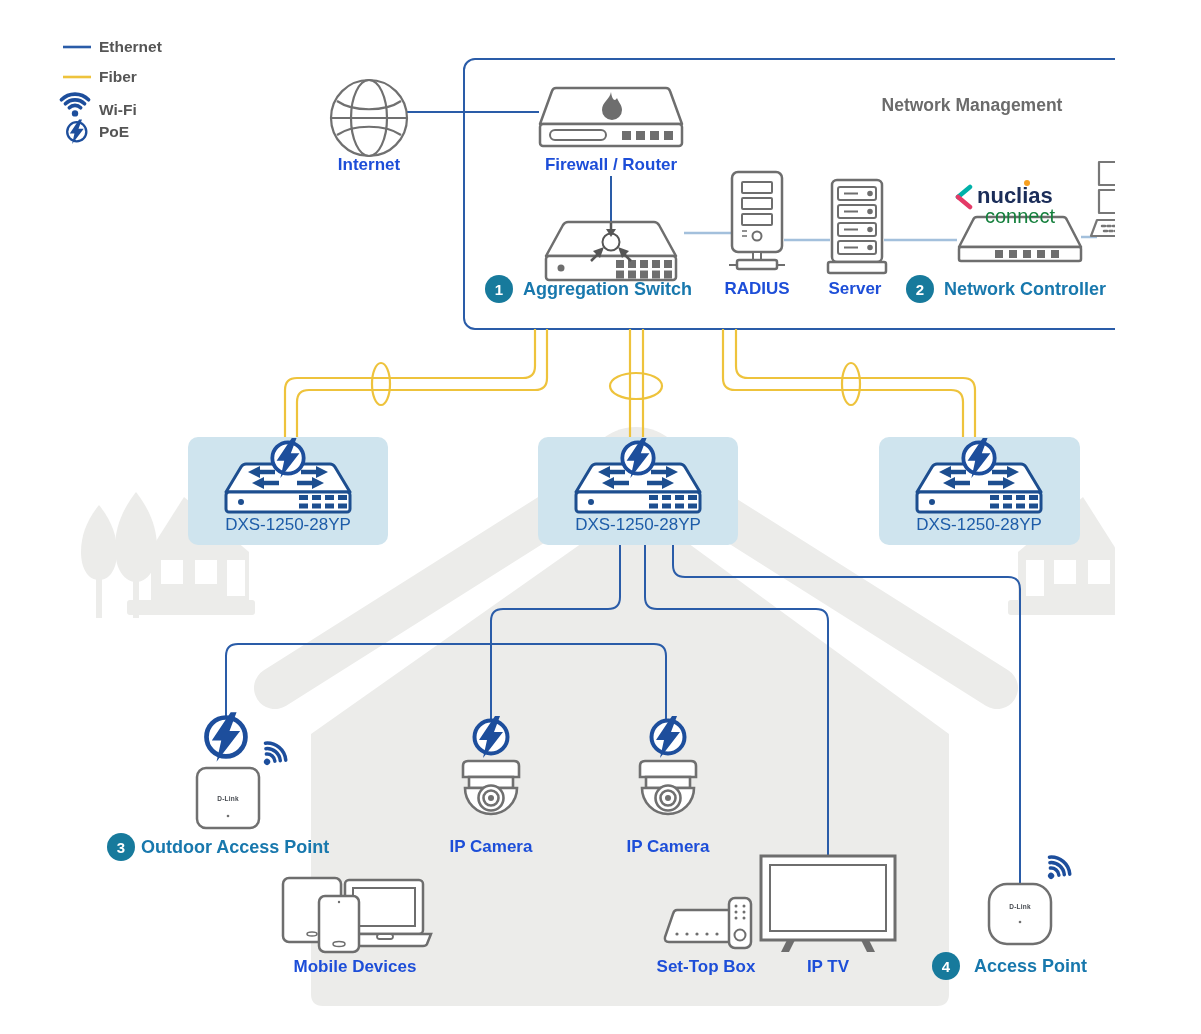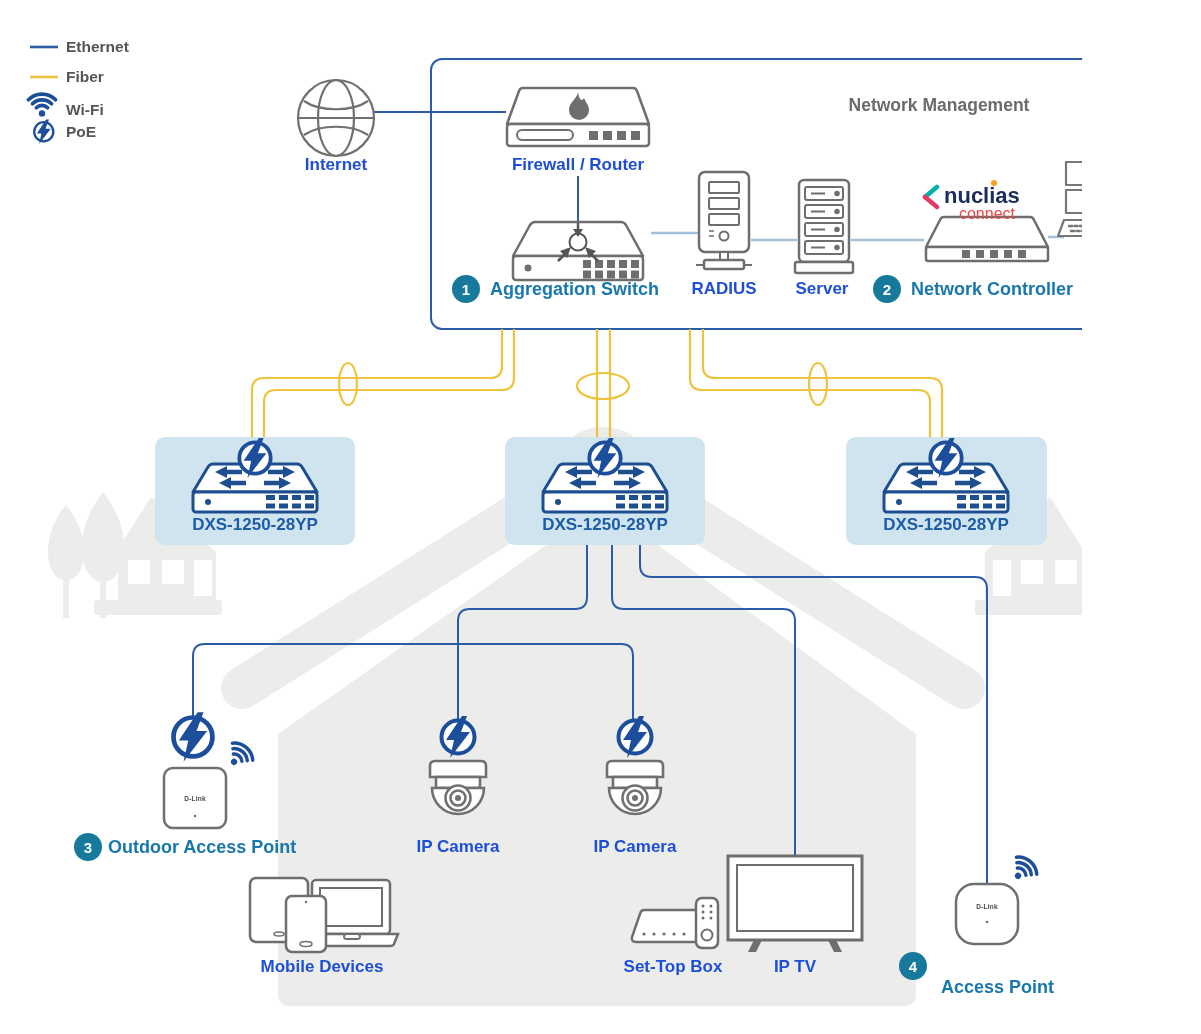--- a/index.html
+++ b/index.html
@@ -4,7 +4,7 @@
 <style>
   html,body{margin:0;padding:0;background:#fff;}
   #stage{position:relative;width:1082px;height:1034px;background:#ffffff;overflow:hidden;
-         font-family:"Liberation Sans",sans-serif;}
+         font-family:"Liberation Sans",sans-serif;margin-left:33px;}
   svg.layer{position:absolute;left:0;top:0;}
   #bg-layer{z-index:0;}
   .panel{position:absolute;z-index:1;}

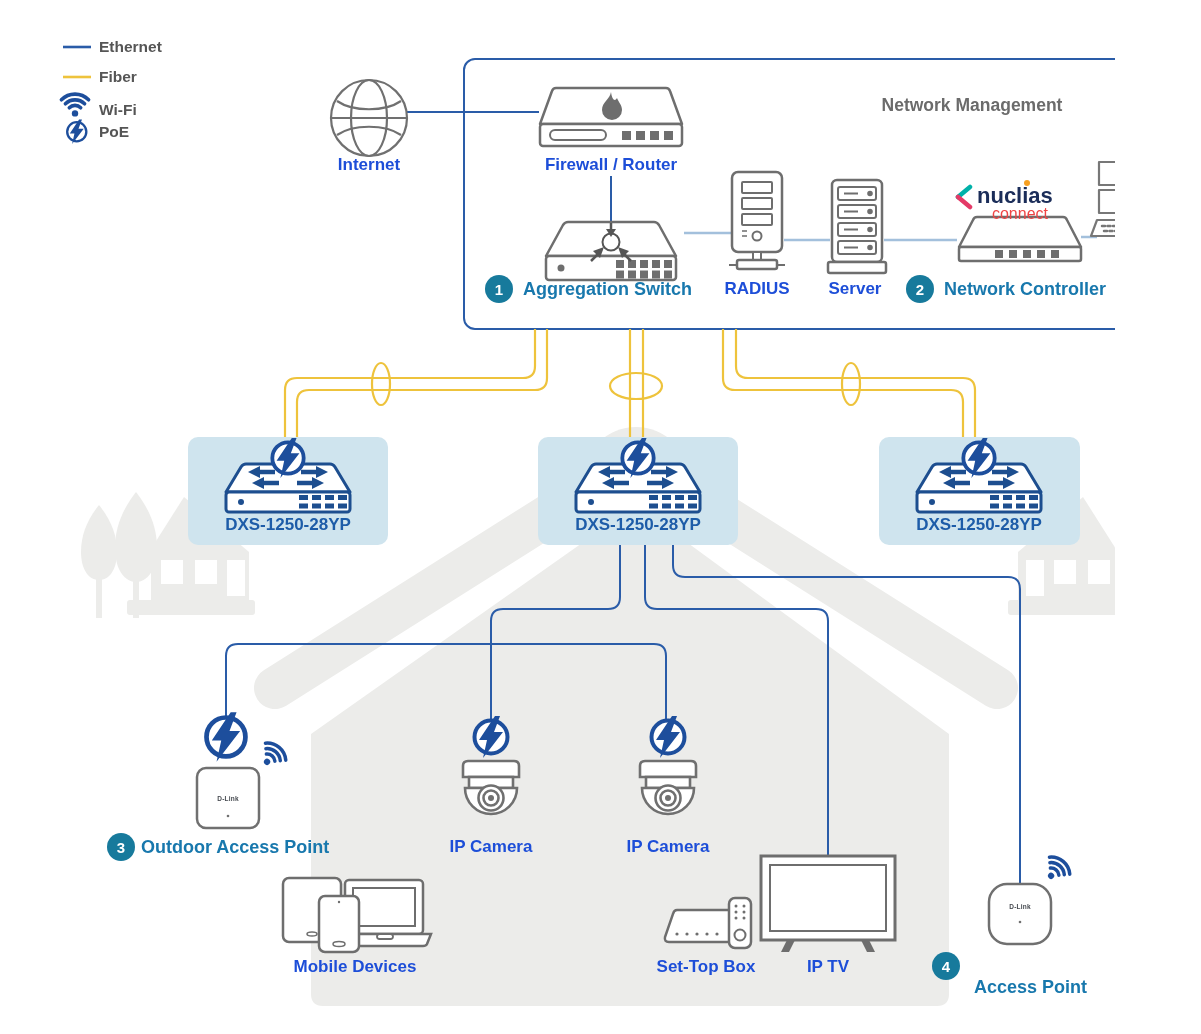--- a/index.html
+++ b/index.html
@@ -28,7 +28,7 @@
   .logo .mark{position:absolute;left:0;top:6px;}
   .logo .name{position:absolute;left:24px;top:5px;font-weight:bold;font-size:22px;color:#1b2d59;letter-spacing:0;}
   .logo .idot{position:absolute;left:71px;top:2px;width:6px;height:6px;border-radius:50%;background:#f7a021;}
-  .logo .sub{position:absolute;left:32px;top:27px;width:70px;text-align:center;font-size:16px;color:#ef4444;}
+  .logo .sub{position:absolute;left:32px;top:27px;width:70px;text-align:center;font-size:20px;color:#15803d;}
 </style>
 </head>
 <body>

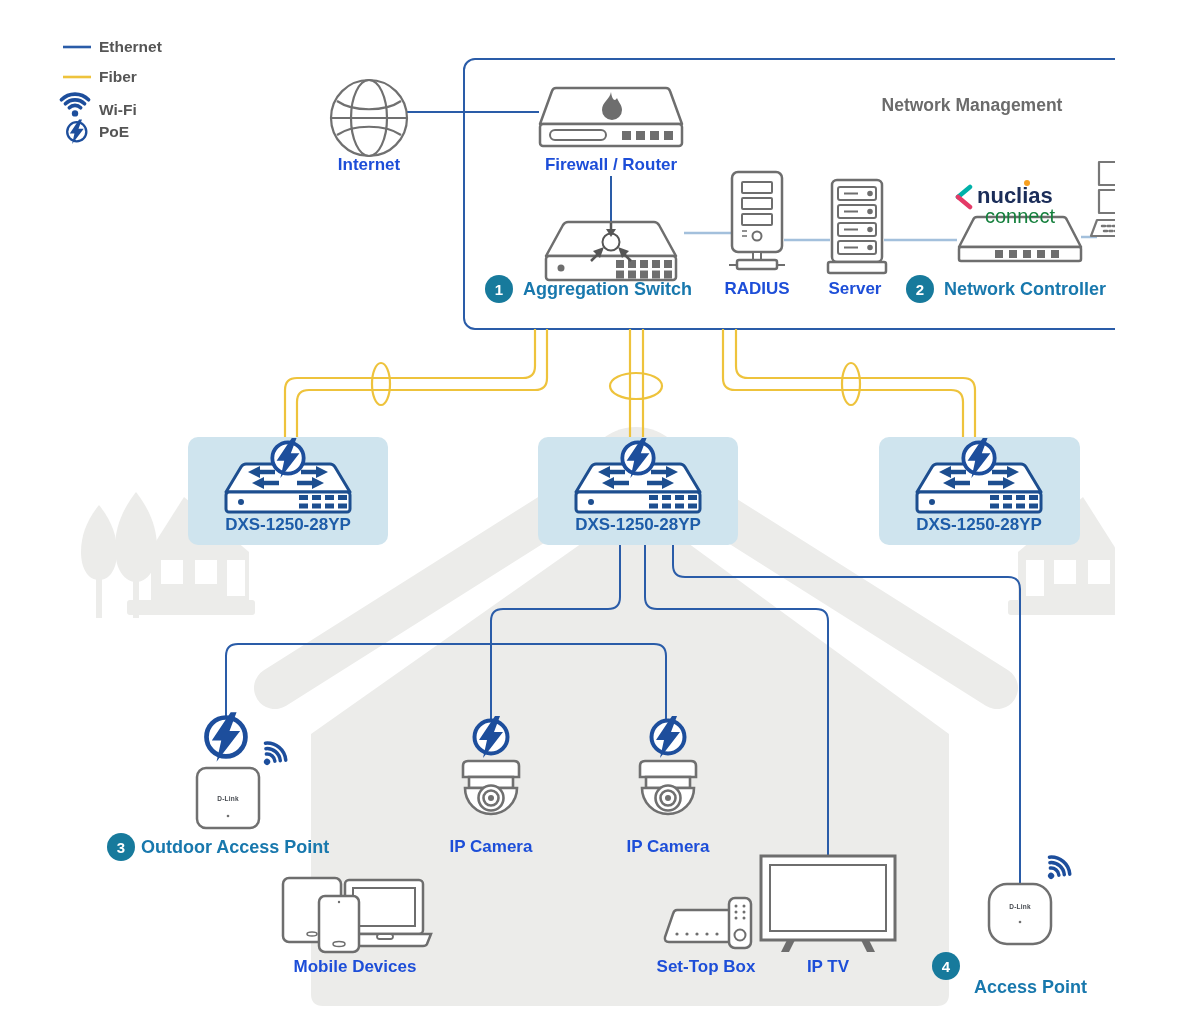--- a/index.html
+++ b/index.html
@@ -15,7 +15,7 @@
 
   .lbl{position:absolute;z-index:3;font-weight:bold;color:#1d4ed8;font-size:17px;text-align:center;}
   .lbl-teal{position:absolute;z-index:3;font-weight:bold;color:#1878ad;font-size:18px;white-space:nowrap;}
-  .lbl-navy{position:absolute;z-index:3;font-weight:bold;color:#1d5ca8;font-size:17px;text-align:center;width:200px;}
+  .lbl-navy{position:absolute;z-index:3;font-weight:normal;color:#1d5ca8;font-size:17px;text-align:center;width:200px;}
   .section-title{position:absolute;z-index:3;font-weight:bold;color:#6b6b6b;font-size:17.5px;text-align:center;}
   .legend-lbl{position:absolute;z-index:3;font-weight:bold;color:#555;font-size:15.5px;}
 

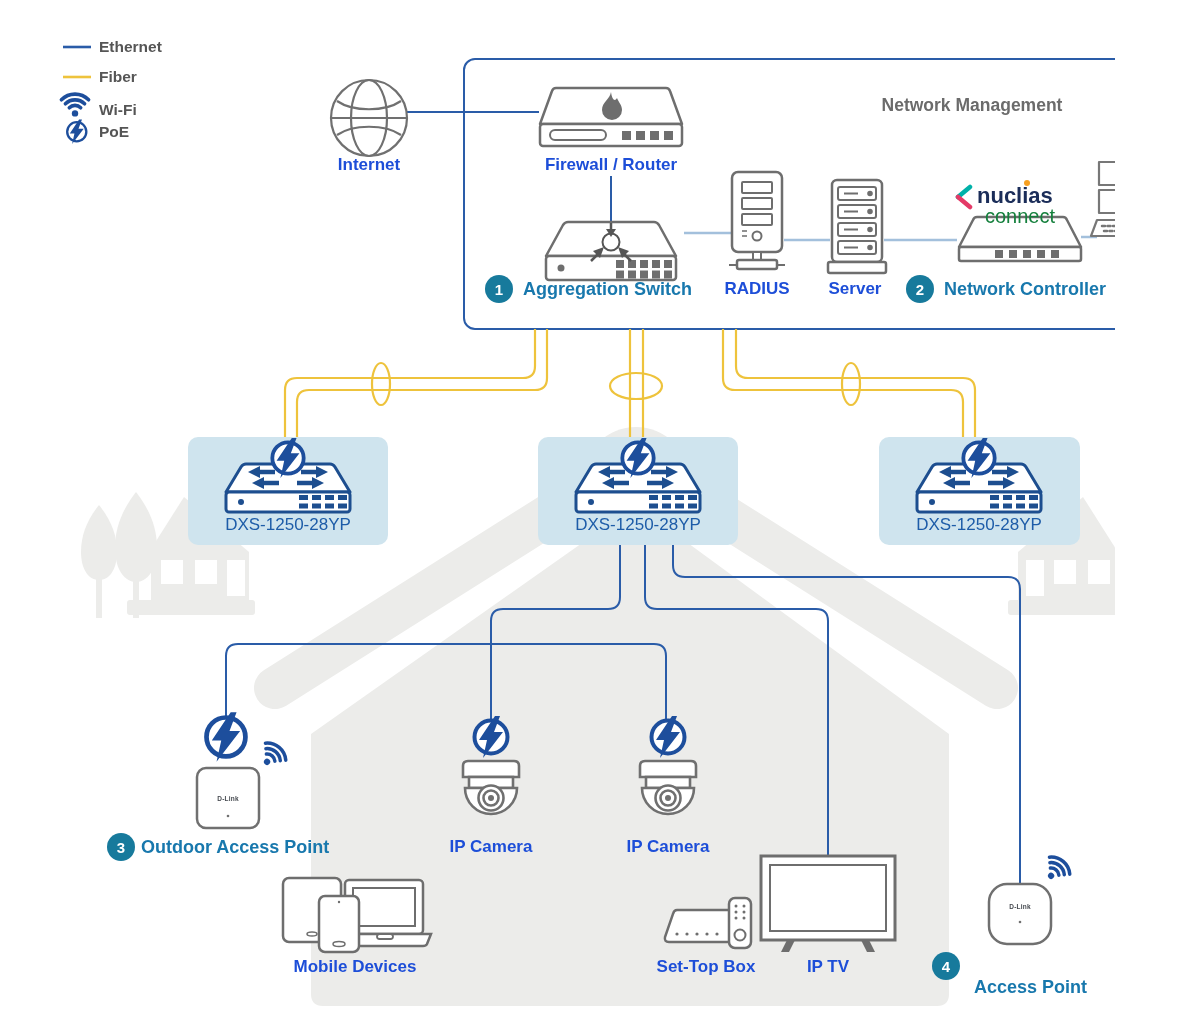--- a/index.html
+++ b/index.html
@@ -382,7 +382,7 @@
   <div class="lbl" style="left:735px;top:957px;width:120px;">IP TV</div>
 
   <div class="badge" style="left:899px;top:952px;">4</div>
-  <div class="lbl-teal" style="left:941px;top:977px;">Access Point</div>
+  <div class="lbl-teal" style="left:941px;top:956px;">Access Point</div>
   <div class="brand" style="left:957px;top:903px;">D-Link</div>
 
 </div>

